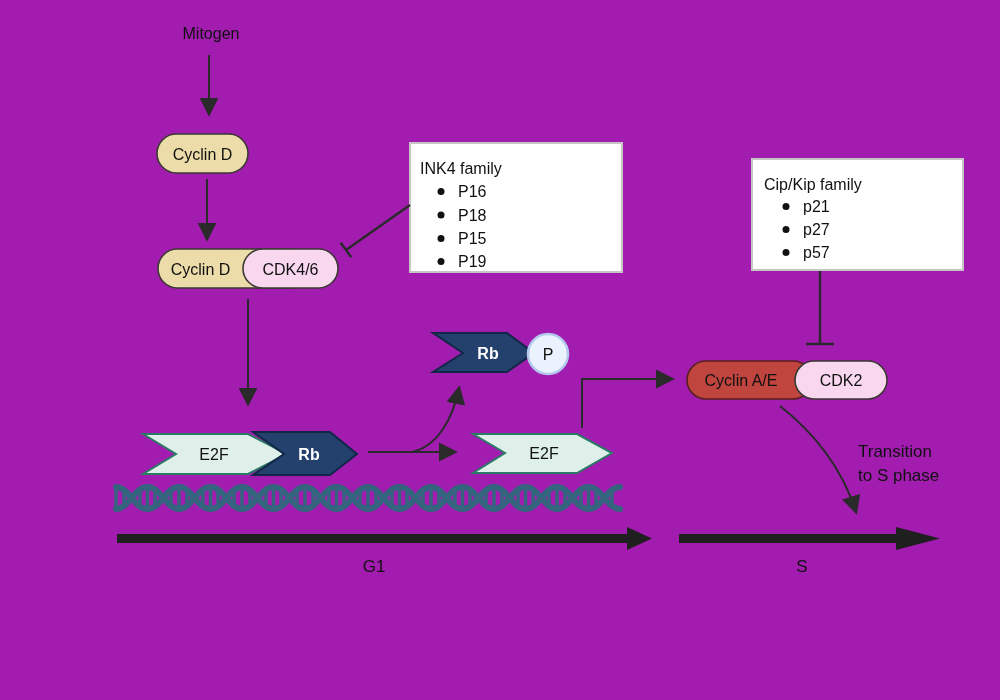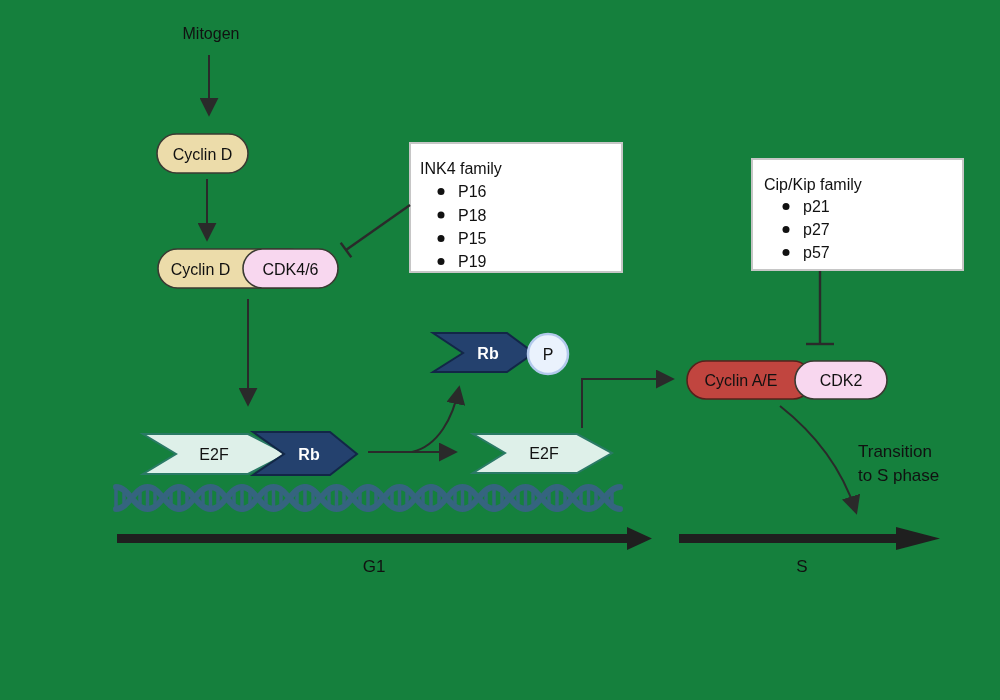--- a/index.html
+++ b/index.html
@@ -3,7 +3,7 @@
 <meta charset="utf-8">
 <style>
   html,body{margin:0;padding:0;background:#ffffff;}
-  .stage{position:relative;width:1000px;height:700px;background:#15803d;overflow:hidden;
+  .stage{position:relative;width:1000px;height:700px;background:#a21caf;overflow:hidden;
          font-family:"Liberation Sans", sans-serif;}
   svg text{font-family:"Liberation Sans", sans-serif;fill:#111111;}
   .lbl{font-size:16px;}

